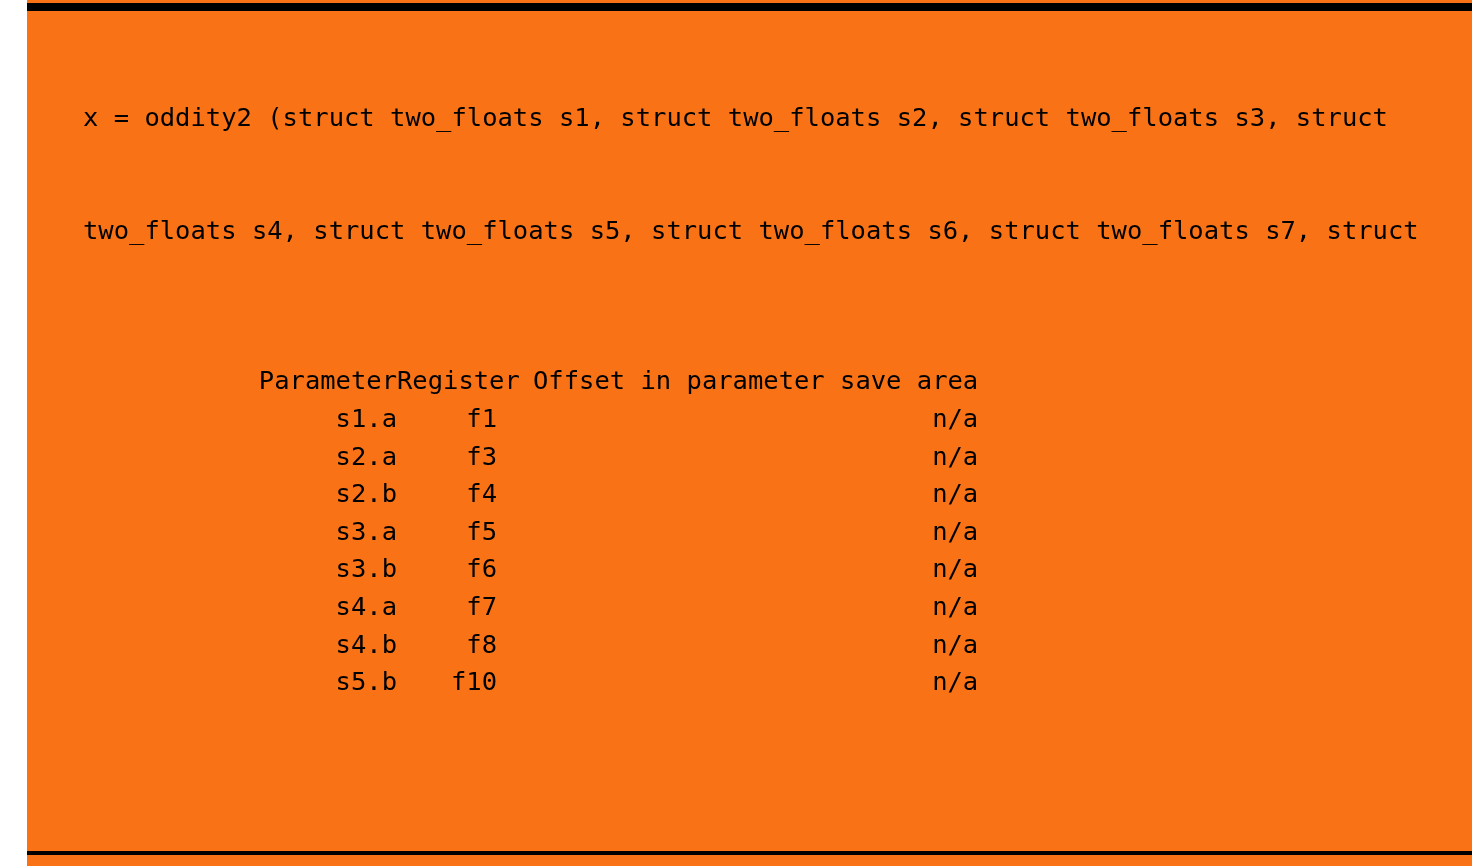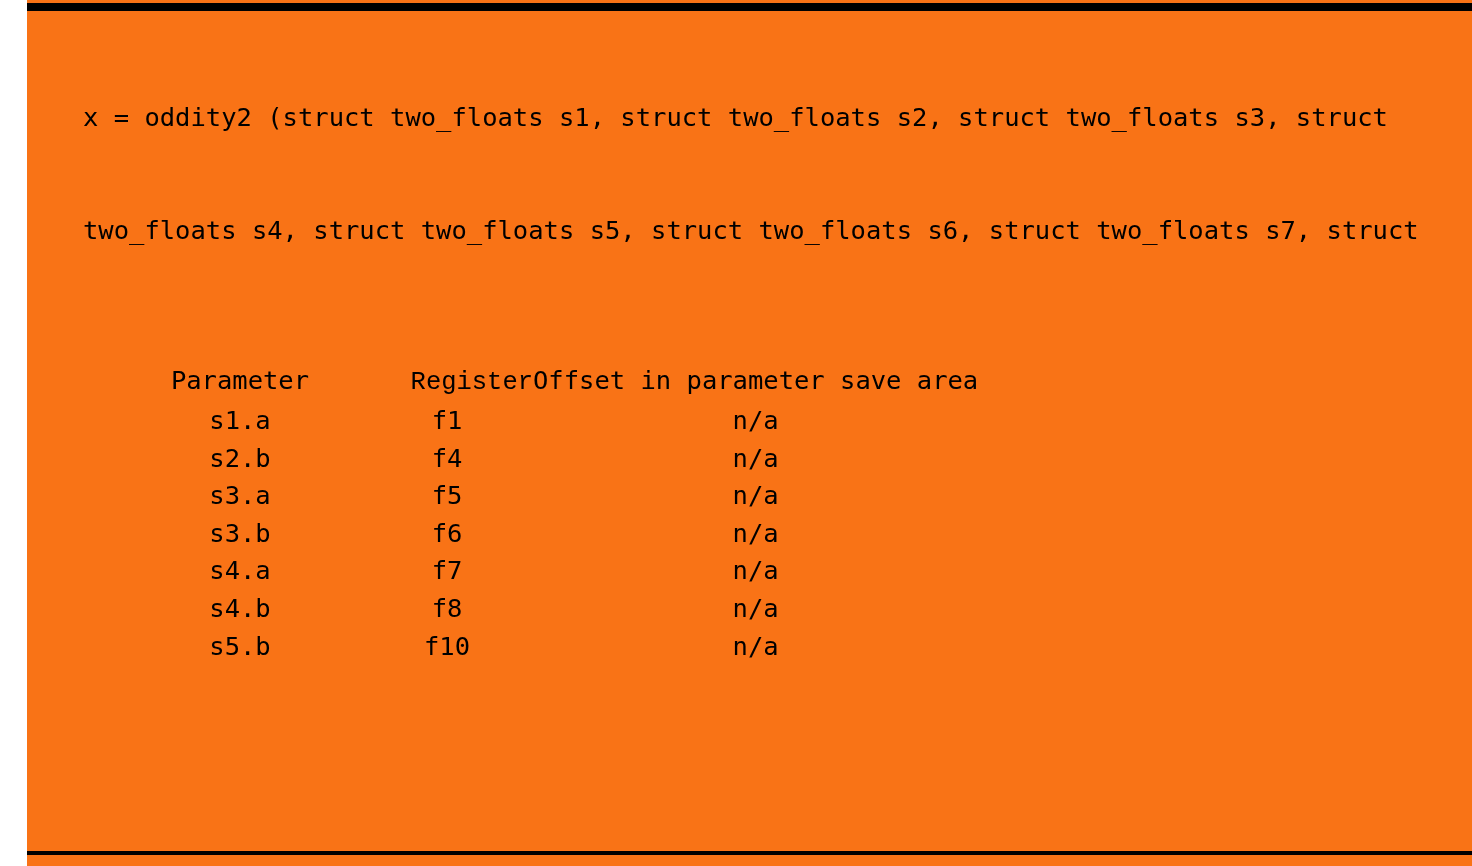--- a/index.html
+++ b/index.html
@@ -85,7 +85,7 @@
     height: 37.6px;
     line-height: 37.6px;
     font-weight: normal;
-    text-align: center;
+    text-align: right;
     vertical-align: baseline;
     white-space: pre;
   }

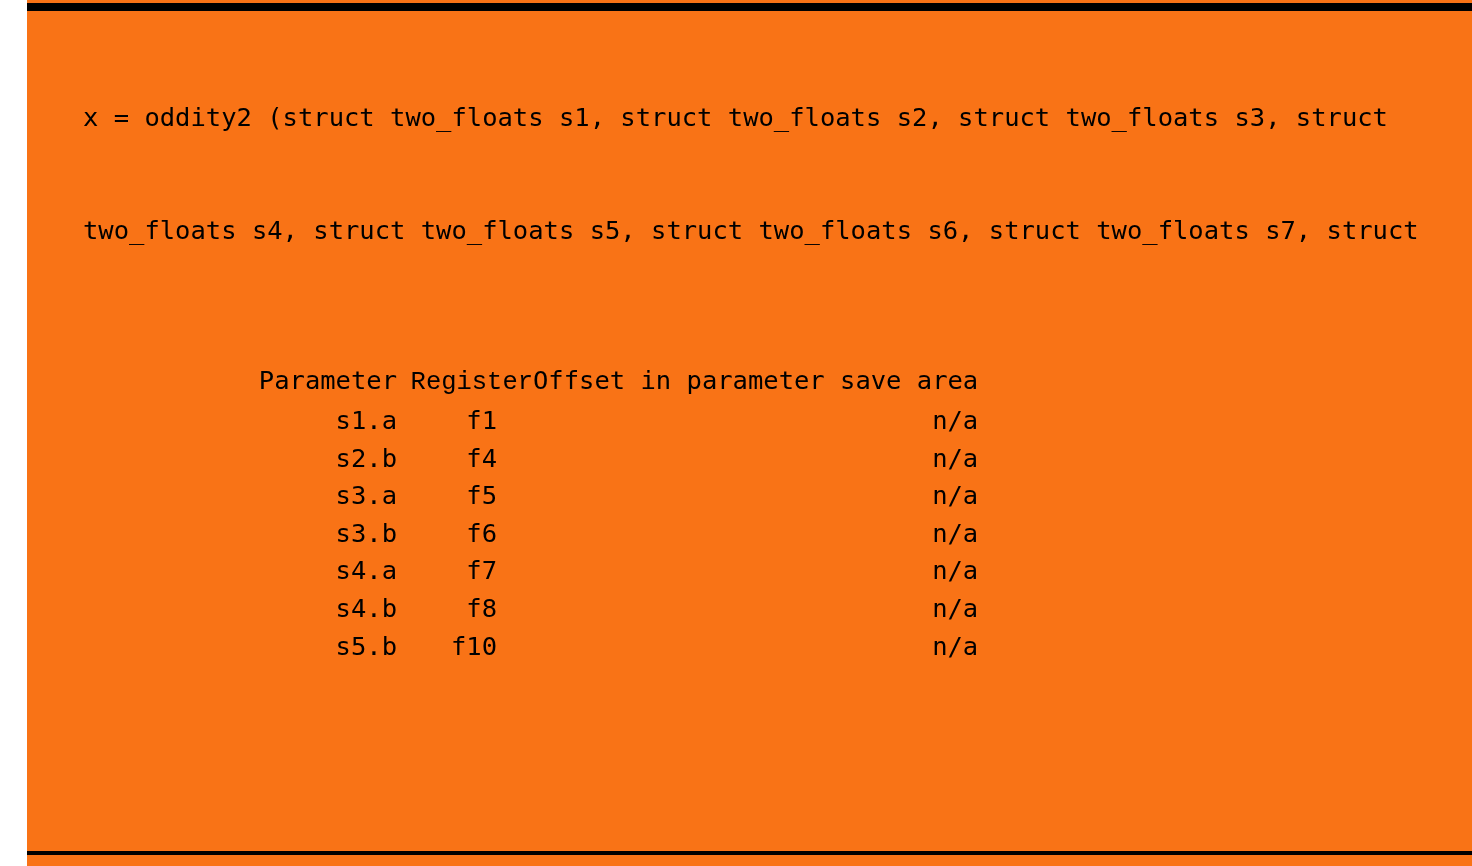--- a/index.html
+++ b/index.html
@@ -101,9 +101,8 @@
     padding-right: 36px !important;
   }
   .reg-table thead .col-reg {
-    text-align: right;
+    text-align: left;
     padding-right: 0 !important;
-    font-family: Liberation Mono, monospace;
   }
   
   .col-offset {

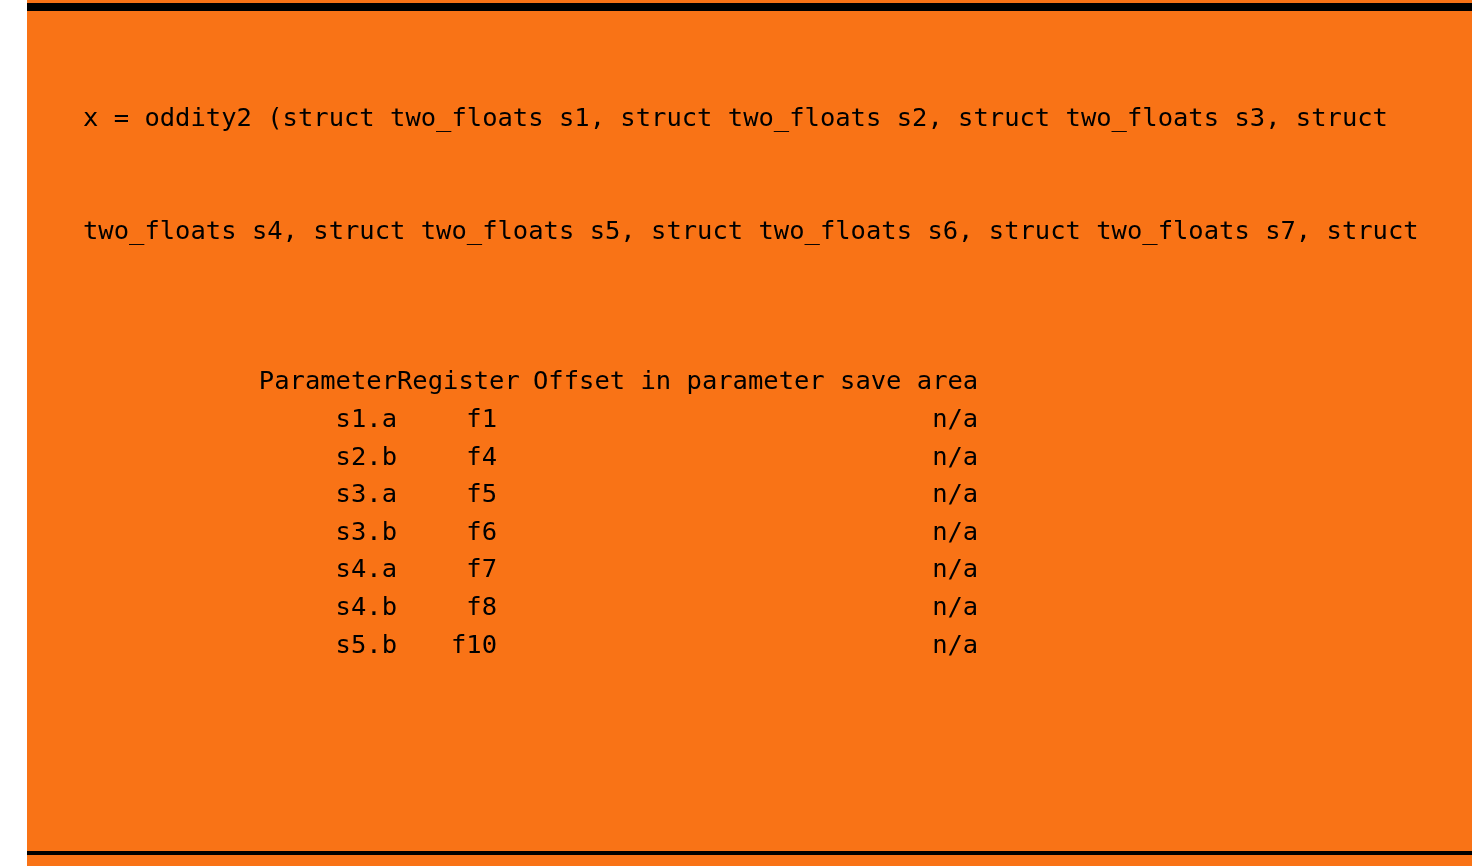--- a/index.html
+++ b/index.html
@@ -140,6 +140,11 @@
             <td class="col-offset">n/a</td>
           </tr>
           <tr>
+            <td class="col-param">s2.a</td>
+            <td class="col-reg">f3</td>
+            <td class="col-offset">n/a</td>
+          </tr>
+          <tr>
             <td class="col-param">s2.b</td>
             <td class="col-reg">f4</td>
             <td class="col-offset">n/a</td>

